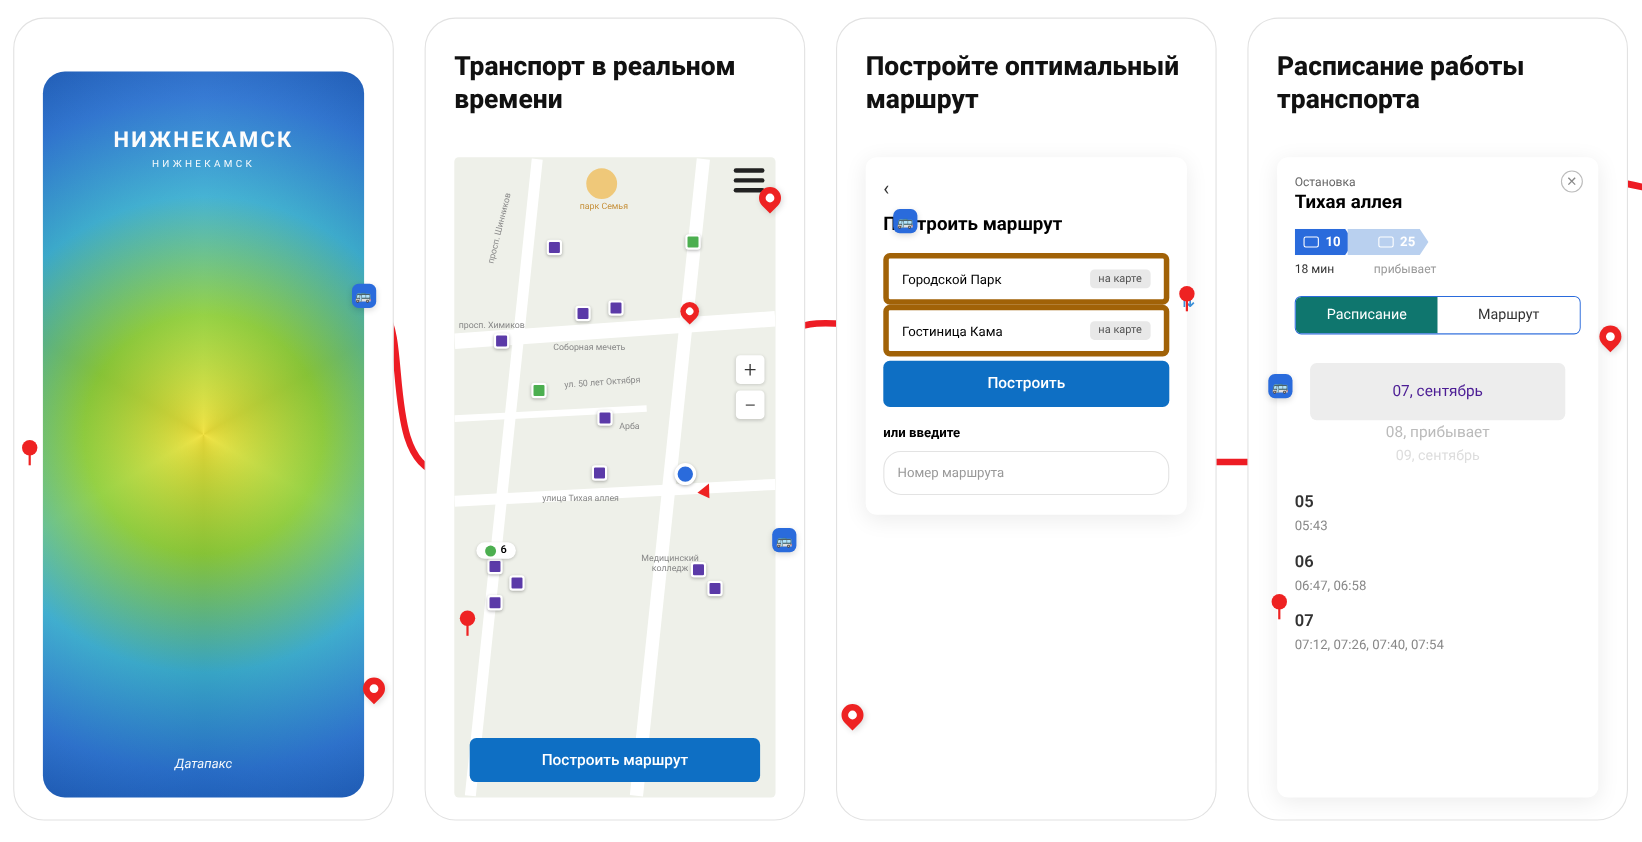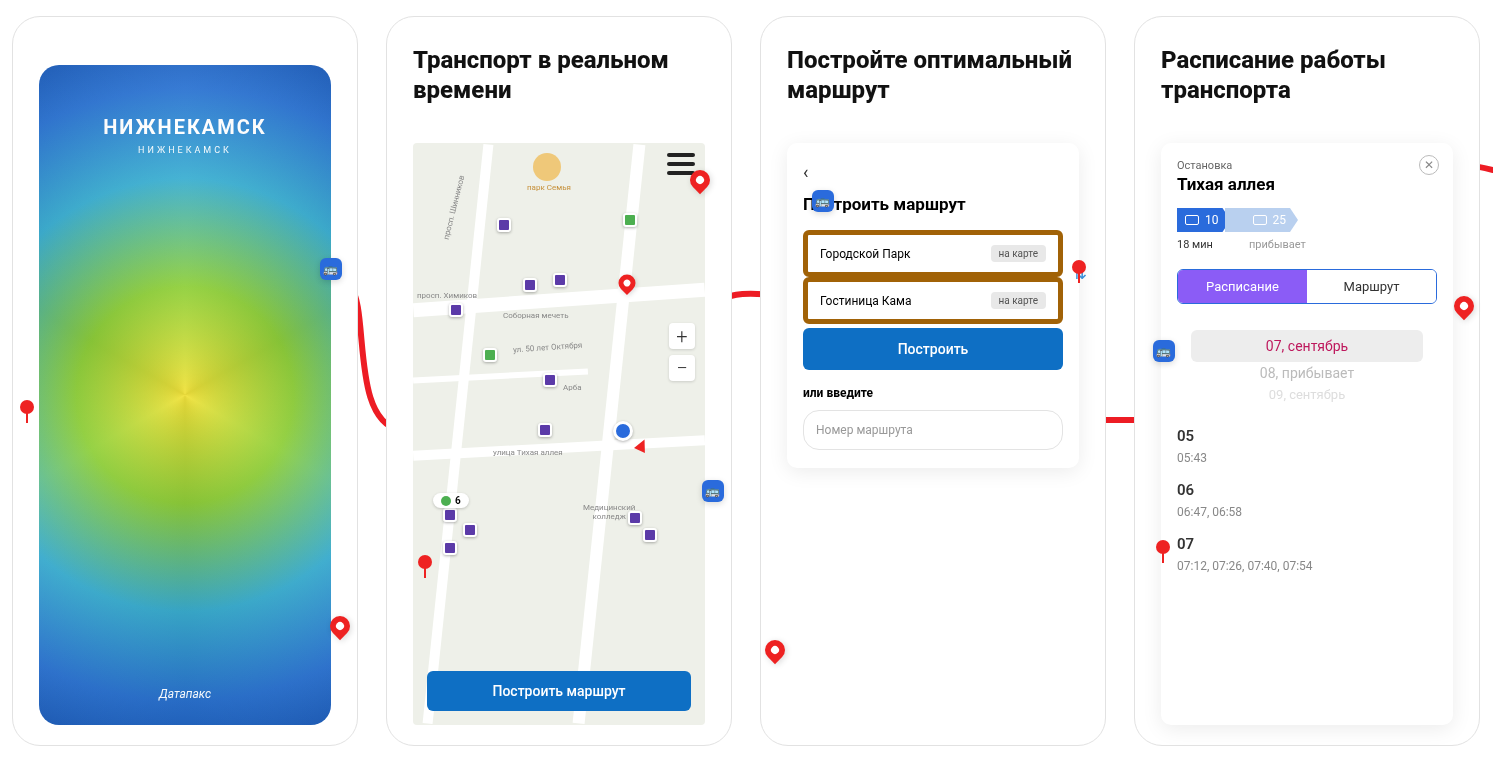--- a/index.html
+++ b/index.html
@@ -308,7 +308,7 @@
   .route-pill {
     padding: 5px 12px 5px 8px;
     font-size: 12px;
-    font-weight: 400;
+    font-weight: 700;
     color: #fff;
     display: flex;
     align-items: center;

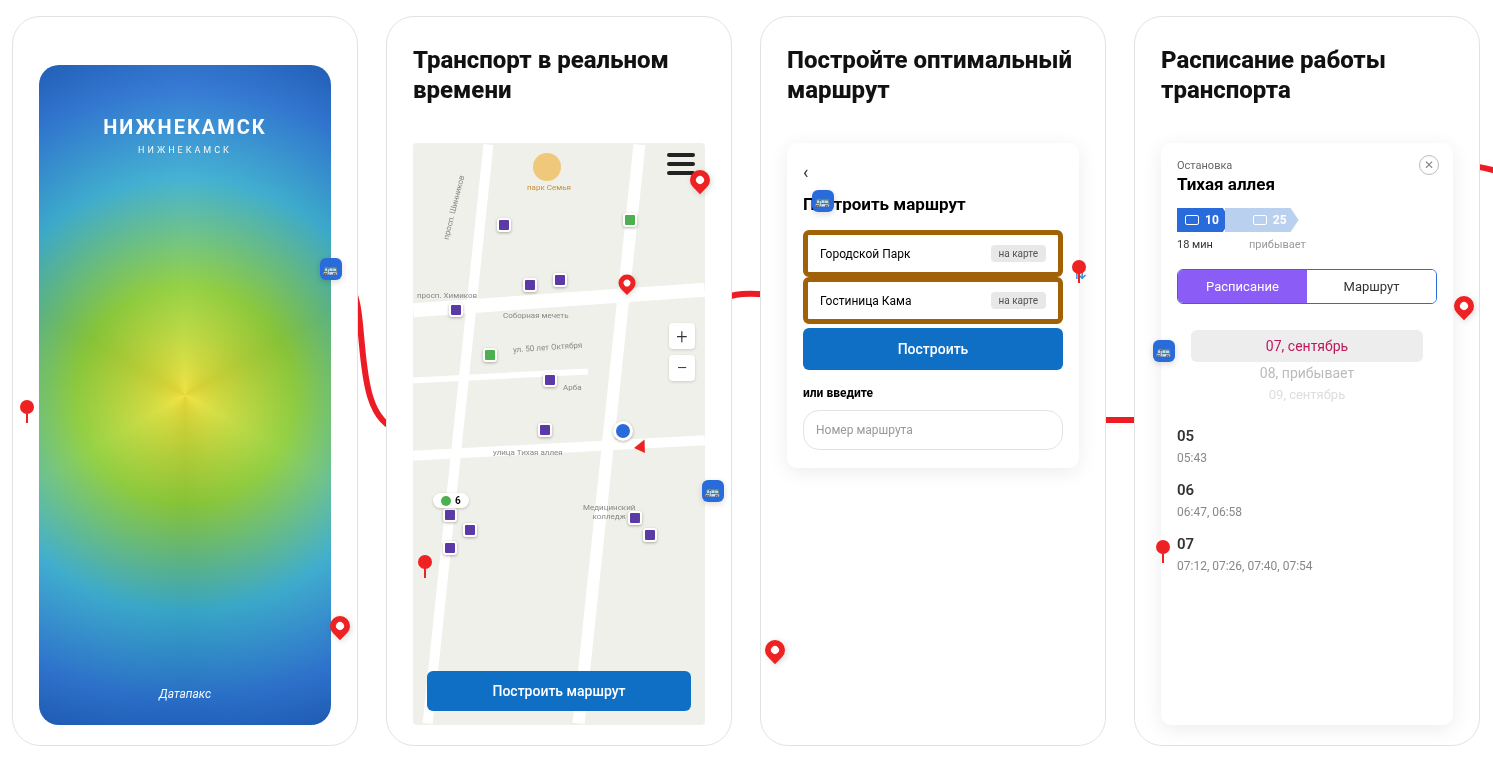--- a/index.html
+++ b/index.html
@@ -345,7 +345,7 @@
     font-size: 13px;
     cursor: pointer;
   }
-  .tab-toggle .active { background: #8b5cf6; color: #fff; }
+  .tab-toggle .active { background: #0f766e; color: #fff; }
   .tab-toggle .inactive { background: #fff; color: #333; }
   .date-picker {
     margin-top: 26px;

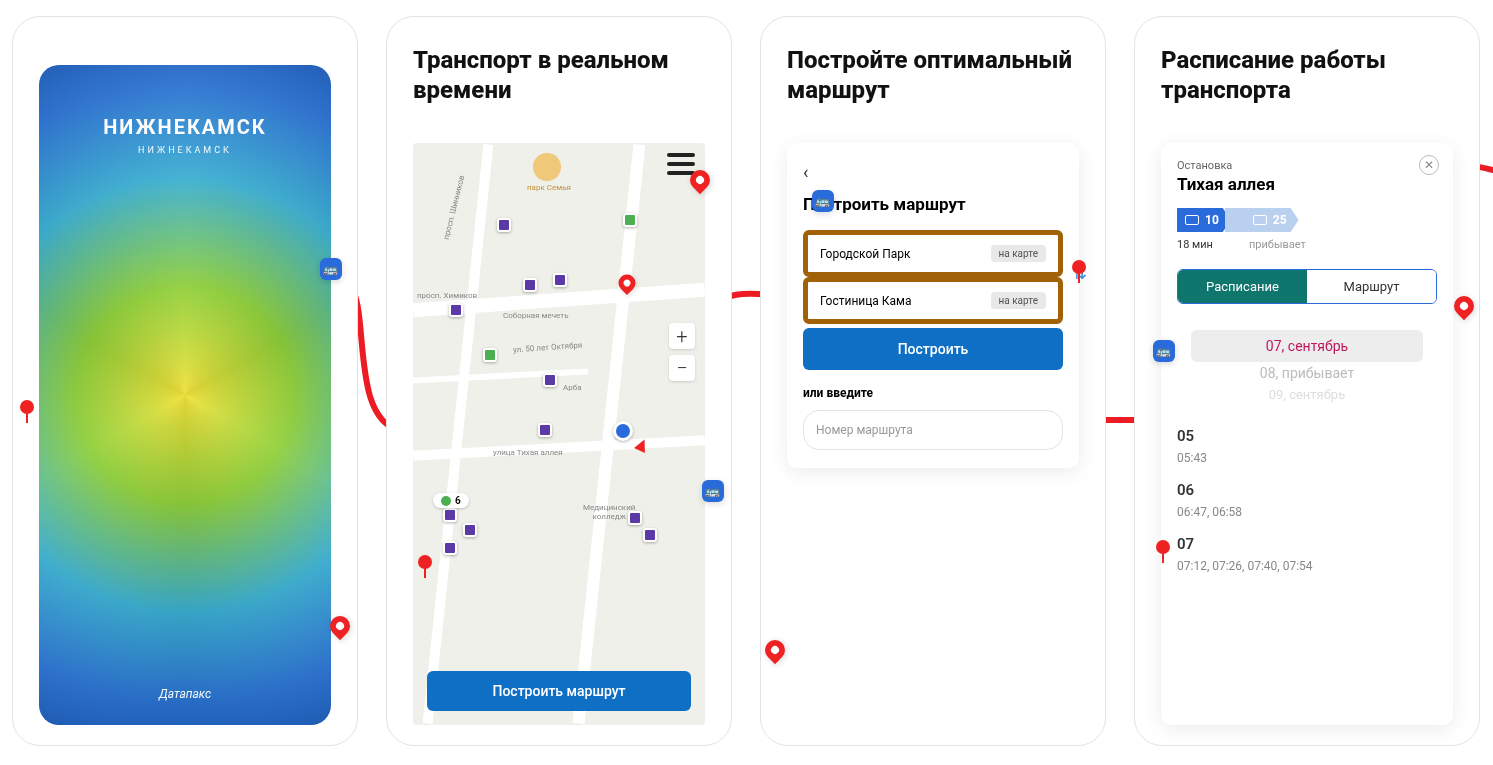--- a/index.html
+++ b/index.html
@@ -354,9 +354,9 @@
   .date-option { font-size: 14px; color: #bbb; padding: 3px 0; }
   .date-option.active {
     background: #ededed;
-    color: #be185d;
+    color: #4c1d95;
     border-radius: 6px;
-    padding: 8px 0;
+    padding: 18px 0;
     margin: 0 14px;
   }
   .date-option.faded { color: #ddd; font-size: 13px; }

